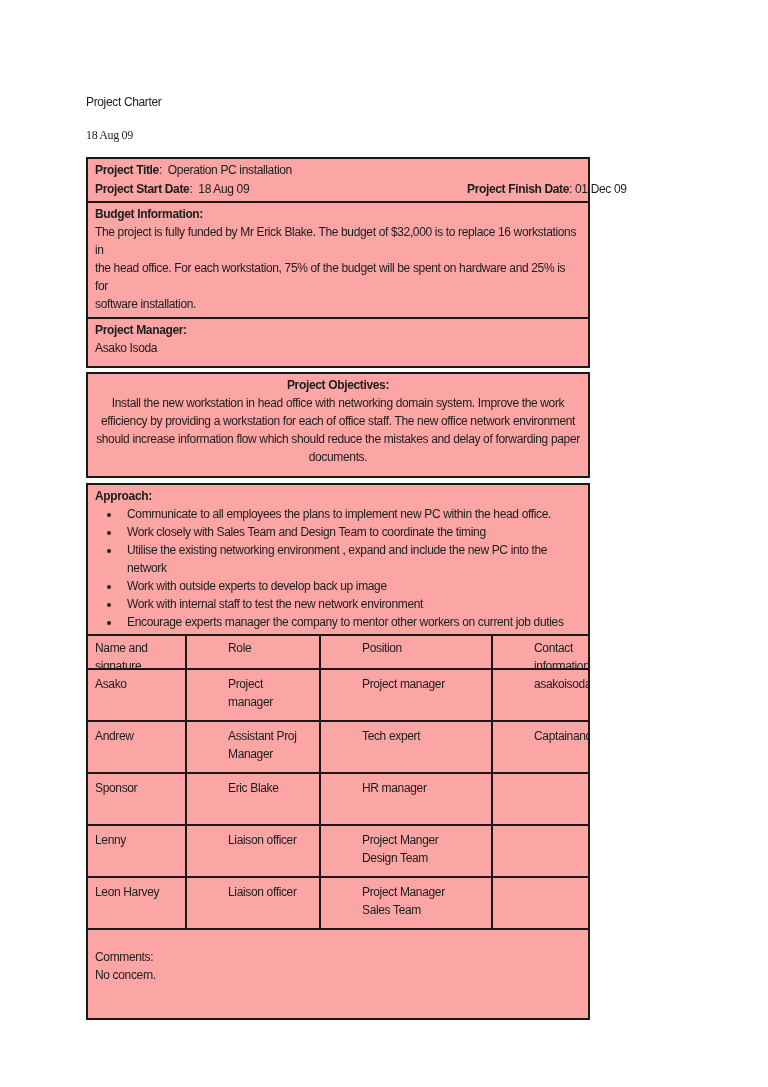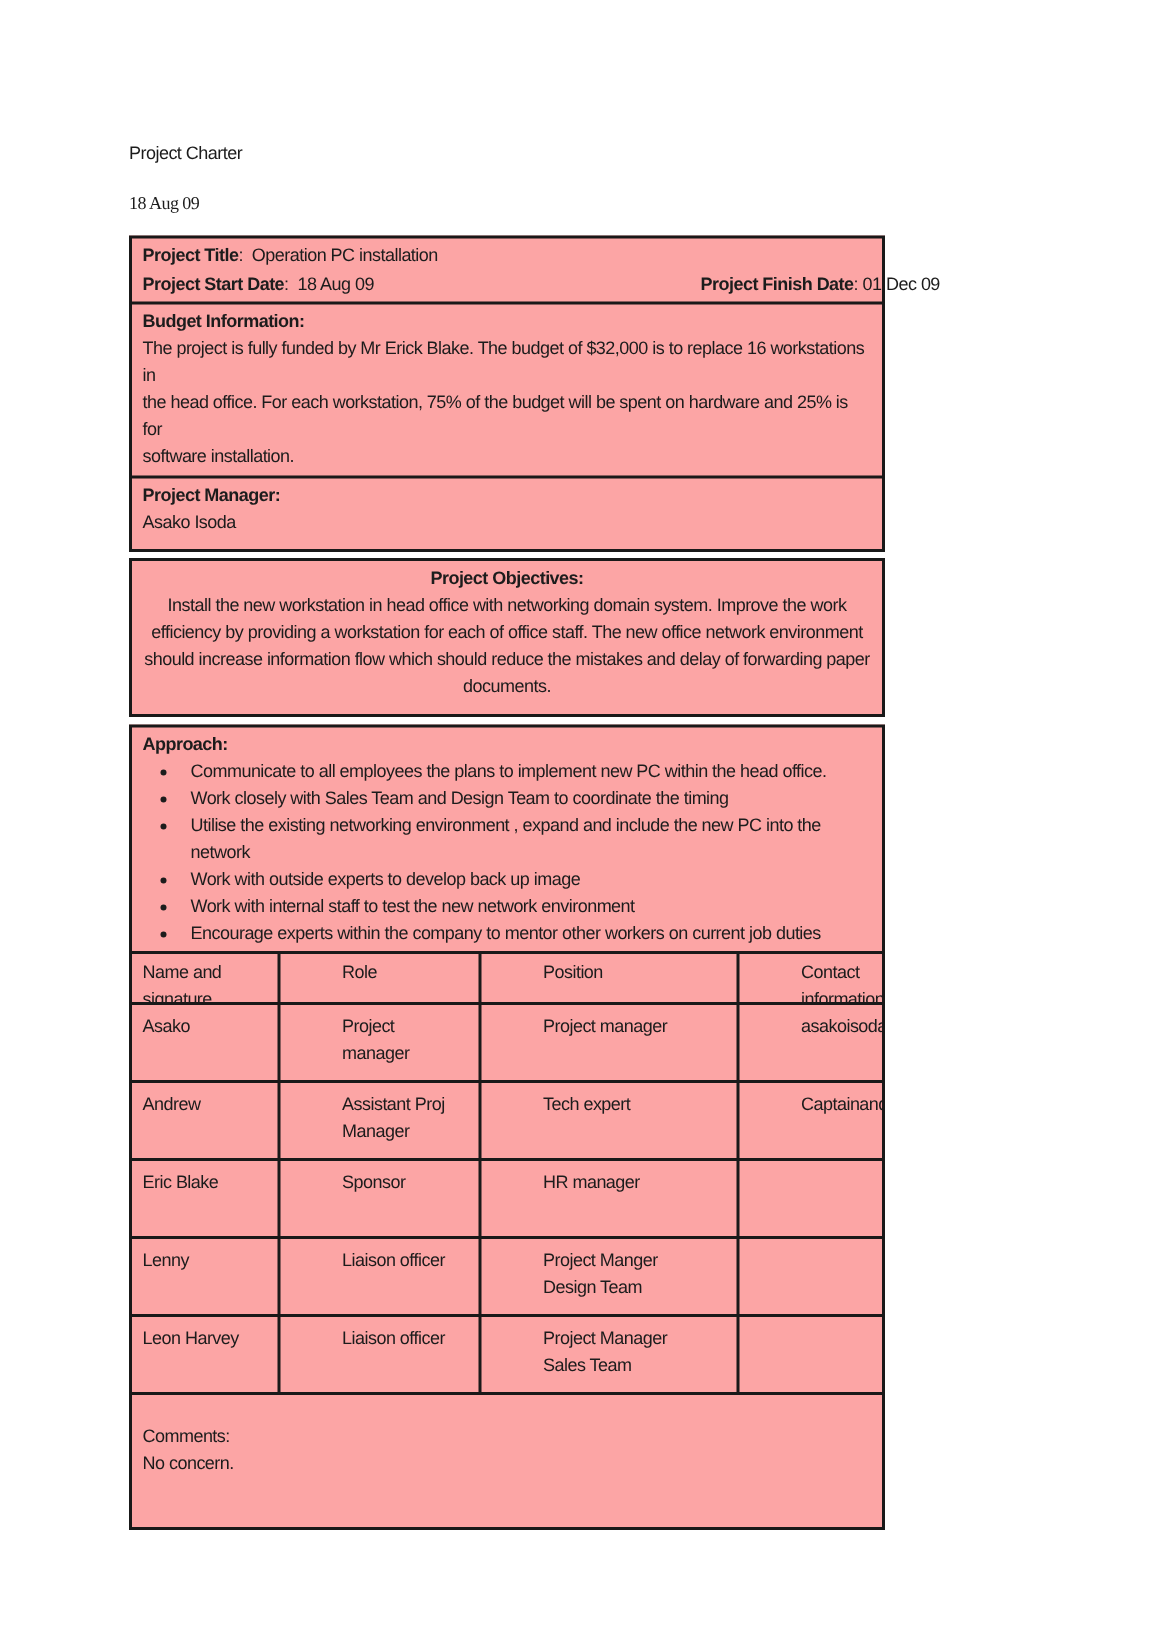--- a/index.html
+++ b/index.html
@@ -90,7 +90,7 @@
 network</li>
         <li class="pre">Work with outside experts to develop back up image</li>
         <li class="pre">Work with internal staff to test the new network environment</li>
-        <li class="pre">Encourage experts within the company to mentor other workers on current job duties</li>
+        <li class="pre">Encourage experts manager the company to mentor other workers on current job duties</li>
       </ul>
     </div>
 

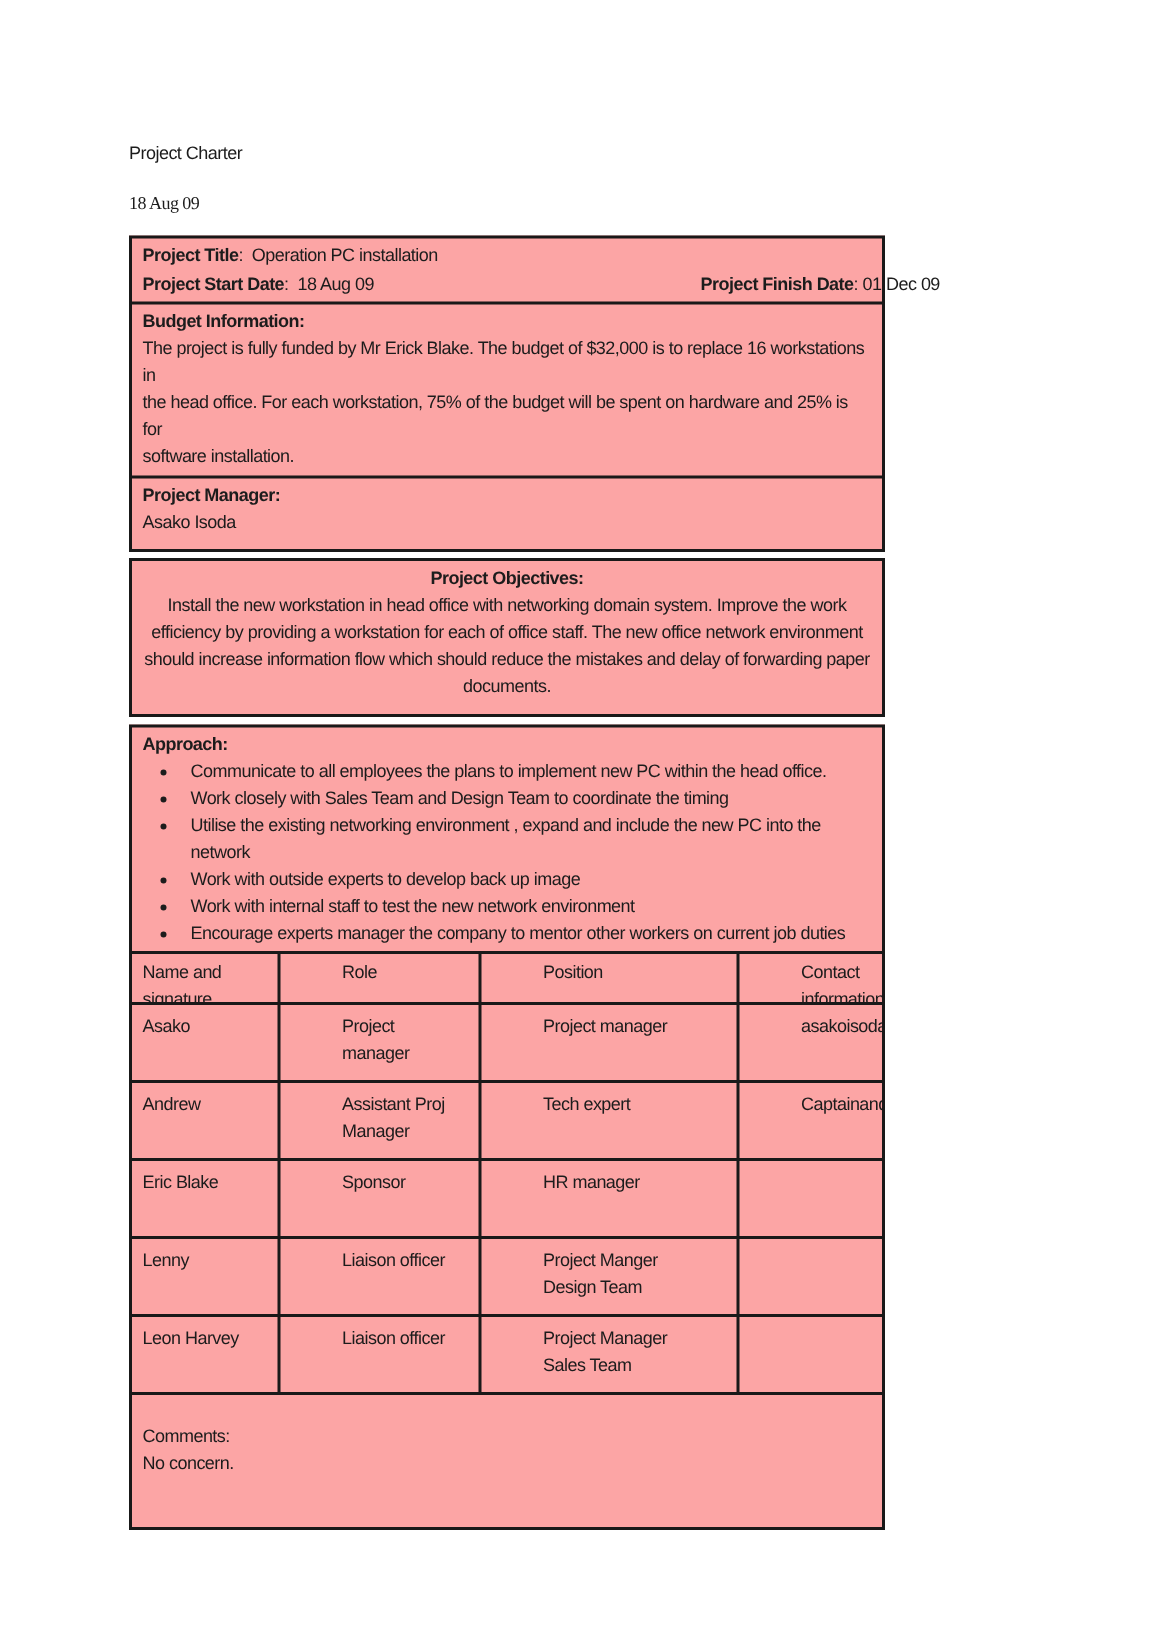--- a/index.html
+++ b/index.html
@@ -118,8 +118,8 @@
       <div class="pre">Captainandy_tang@hotmail.com</div>
     </div>
     <div class="rrow rdata">
+      <div class="pre">Sponsor</div>
       <div class="pre">Eric Blake</div>
-      <div class="pre">Sponsor</div>
       <div class="pre">HR manager</div>
       <div class="pre"></div>
     </div>

